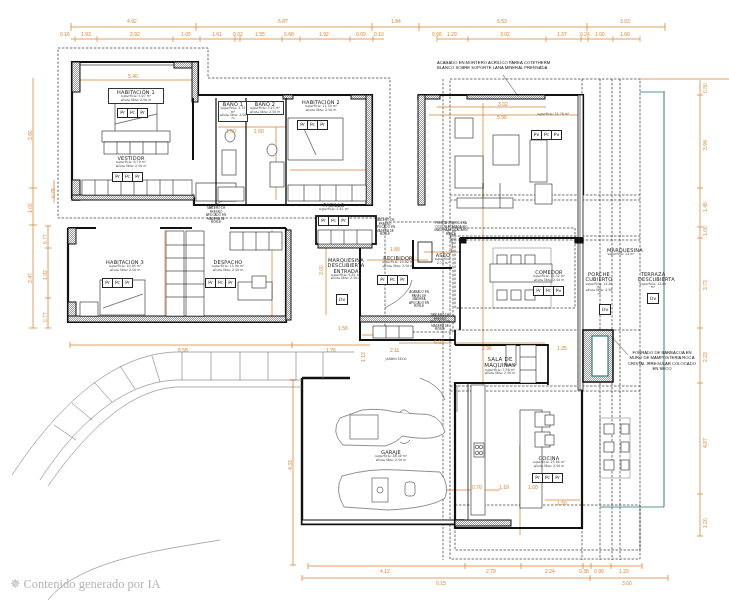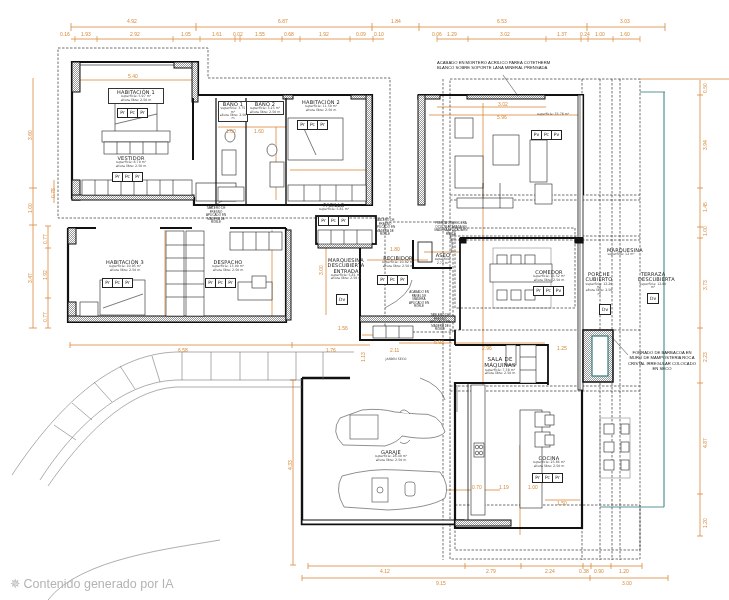--- a/index.html
+++ b/index.html
@@ -16,7 +16,7 @@
   .badge span{display:block;width:9px;height:8px;border-left:0.5px solid #222;font-size:4.5px;line-height:8px;text-align:center;color:#222;}
   .badge span:first-child{border-left:none;}
   .dv{position:absolute;width:10px;height:9px;border:0.7px solid #222;font-size:4.5px;line-height:9px;text-align:center;background:#fff;color:#222;}
-  .watermark{position:absolute;left:10px;top:576px;font-size:12.5px;color:#b4b4b4;font-family:Liberation Sans, sans-serif;}
+  .watermark{position:absolute;left:10px;top:576px;font-size:12.5px;color:#b4b4b4;font-family:Liberation Serif, serif;}
   .wm-icon{display:inline-block;margin-right:3px;}
 </style>
 </head>

